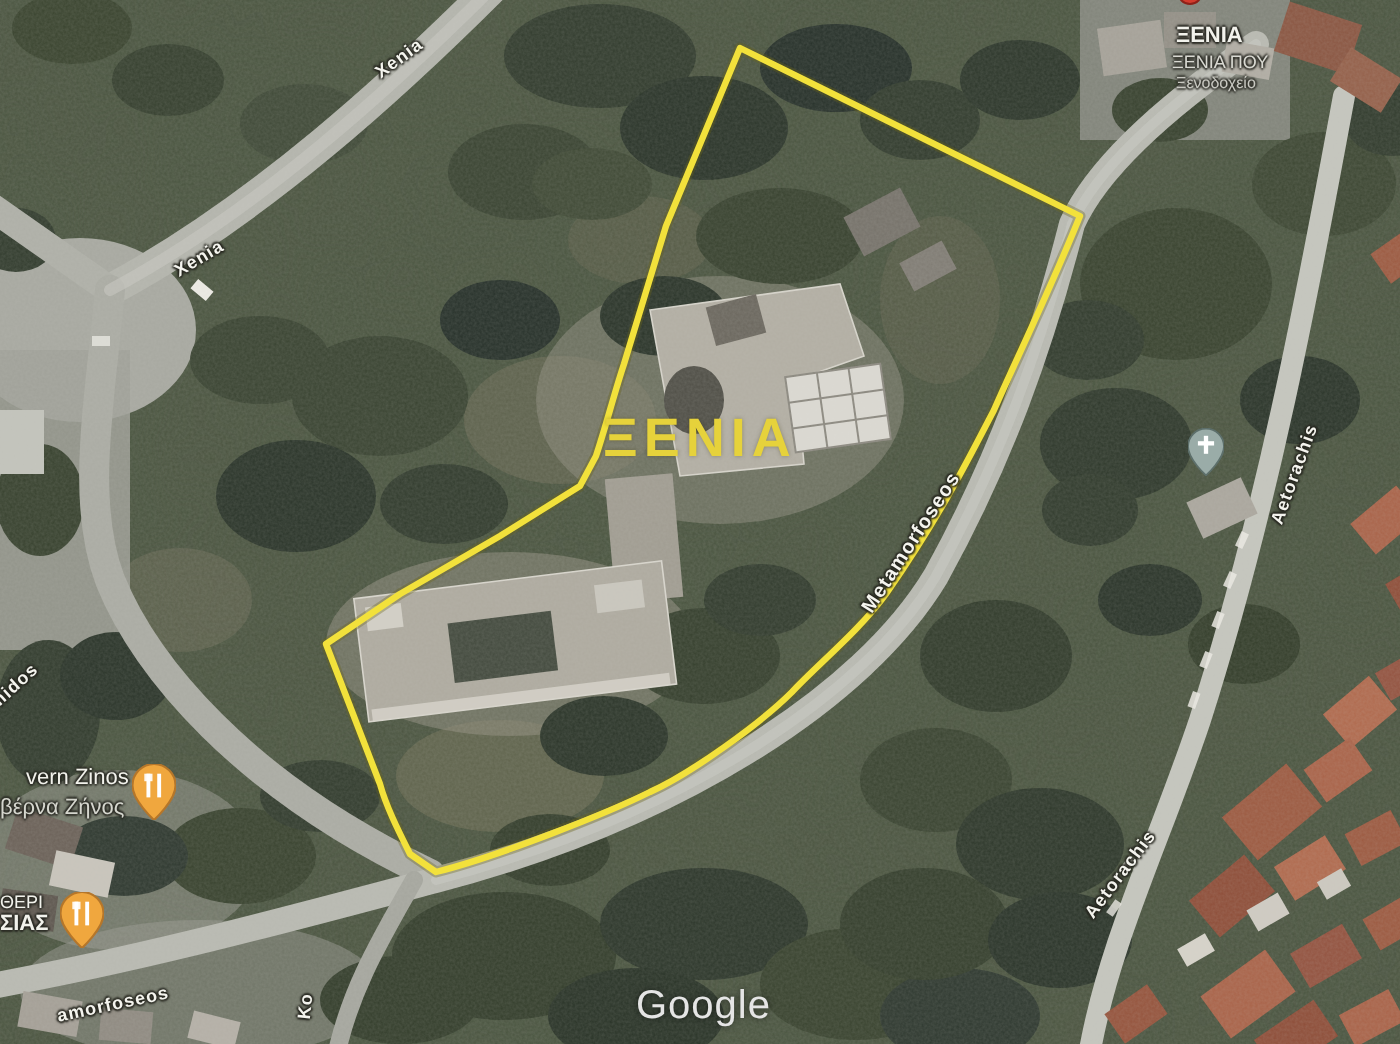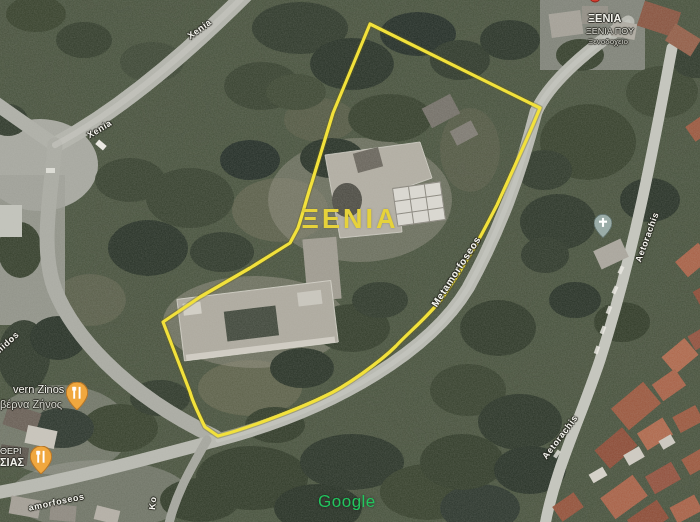--- a/index.html
+++ b/index.html
@@ -38,7 +38,7 @@
   .parcel.l1{left:250px;top:204px;width:200px;}
   .parcel.l2{left:225px;top:259px;width:250px;}
   .google{
-    left:318px;top:492px;color:#22c55e;font-size:17px;font-weight:500;letter-spacing:.5px;
+    left:318px;top:492px;color:#e5e5e5;font-size:20px;font-weight:500;letter-spacing:.5px;
     text-shadow:0 0 3px rgba(0,0,0,.55);
   }
   .pin{position:absolute;}

